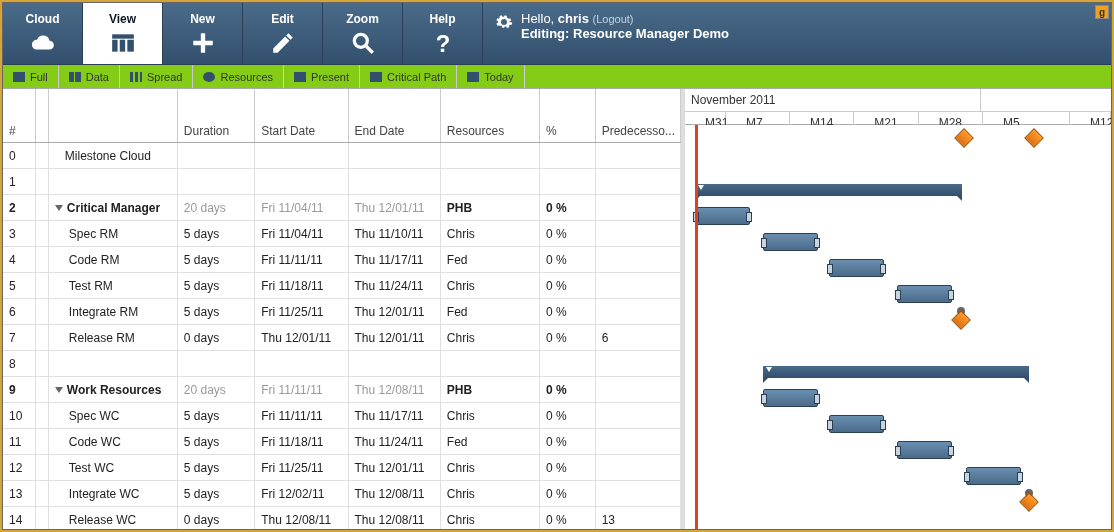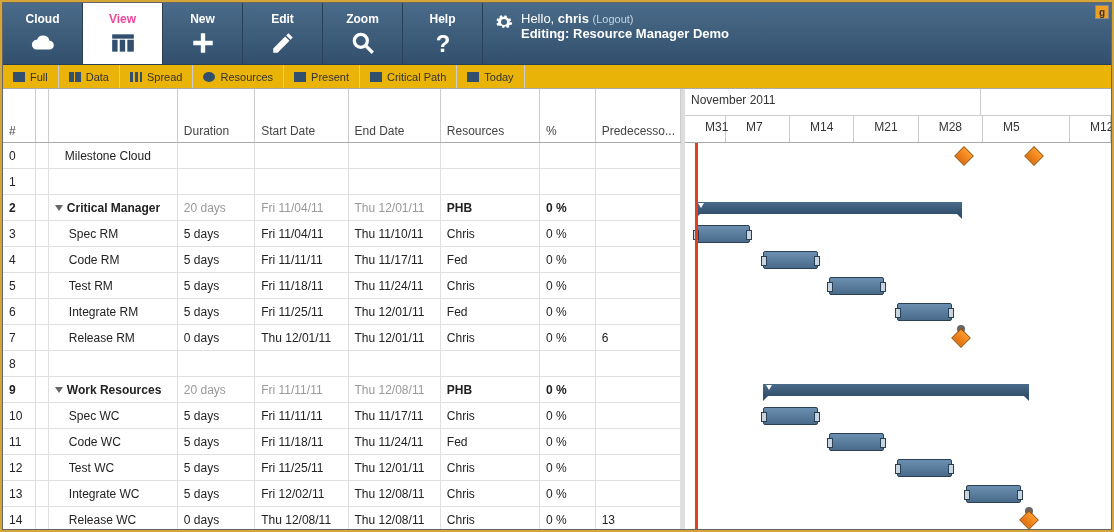--- a/index.html
+++ b/index.html
@@ -9,7 +9,7 @@
 
 .topbar { background: linear-gradient(#4a6b8a, #32506d); display: flex; border-bottom: 1px solid #2a3f52; height: 62px; position: relative; }
 .topbtn { width: 80px; display: flex; flex-direction: column; align-items: center; justify-content: center; color: #fff; border-right: 1px solid #2a3f52; cursor: pointer; gap: 4px; }
-.topbtn.active { background: #fff; color: #ec4899; }
+.topbtn.active { background: #fff; color: #0f172a; }
 .topbtn-label { font-size: 12px; font-weight: bold; }
 .topbtn svg, .topbtn .icn { width: 26px; height: 26px; }
 .topinfo { padding: 8px 12px; color: #fff; display: flex; align-items: flex-start; gap: 8px; flex: 1; }

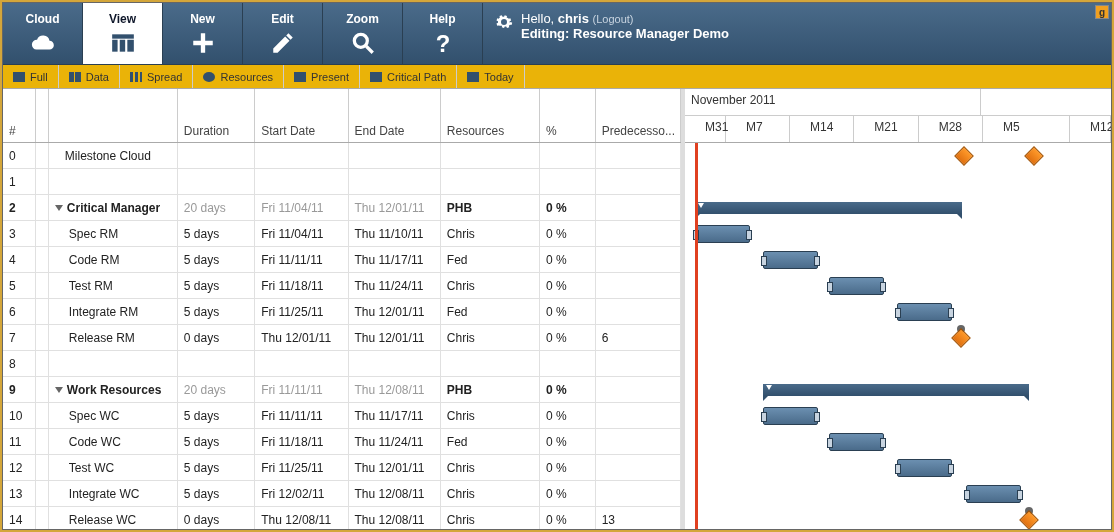--- a/index.html
+++ b/index.html
@@ -20,7 +20,7 @@
 .logo-corner { position: absolute; top: 2px; right: 2px; width: 14px; height: 14px; background: #f0a020; color: #333; font-size: 10px; font-weight: bold; display: flex; align-items: center; justify-content: center; border: 1px solid #888; }
 
 
-.subbar { background: #eab308; border-bottom: 1px solid #aaa; display: flex; height: 24px; align-items: center; }
+.subbar { background: #84cc16; border-bottom: 1px solid #aaa; display: flex; height: 24px; align-items: center; }
 .subbtn { padding: 0 10px; height: 100%; display: flex; align-items: center; gap: 5px; border-right: 1px solid #ccc; cursor: pointer; font-size: 11px; color: #333; }
 .subbtn .si { width: 12px; height: 10px; display: inline-block; }
 

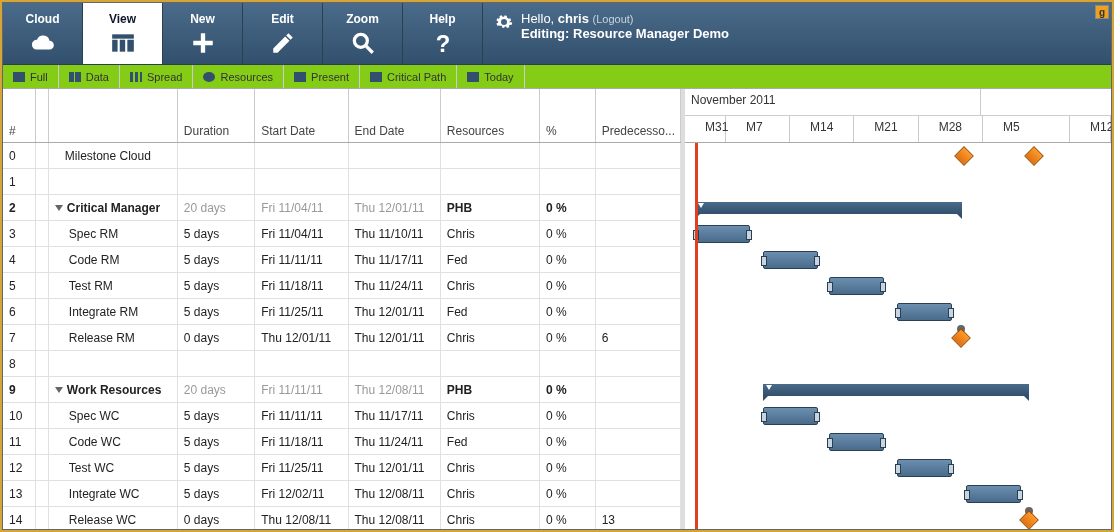--- a/index.html
+++ b/index.html
@@ -53,7 +53,7 @@
 .disclose { display: inline-block; width: 0; height: 0; border-left: 4px solid transparent; border-right: 4px solid transparent; border-top: 6px solid #666; }
 
 
-.tl-head { height: 54px; border-bottom: 1px solid #aaa; background: #fff; display: flex; flex-direction: column; }
+.tl-head { height: 36px; border-bottom: 1px solid #aaa; background: #fff; display: flex; flex-direction: column; }
 .tl-months { display: flex; height: 27px; border-bottom: 1px solid #ccc; }
 .tl-month { border-right: 1px solid #ccc; padding: 4px 6px; font-size: 12px; color: #333; }
 .tl-weeks { display: flex; height: 27px; }

